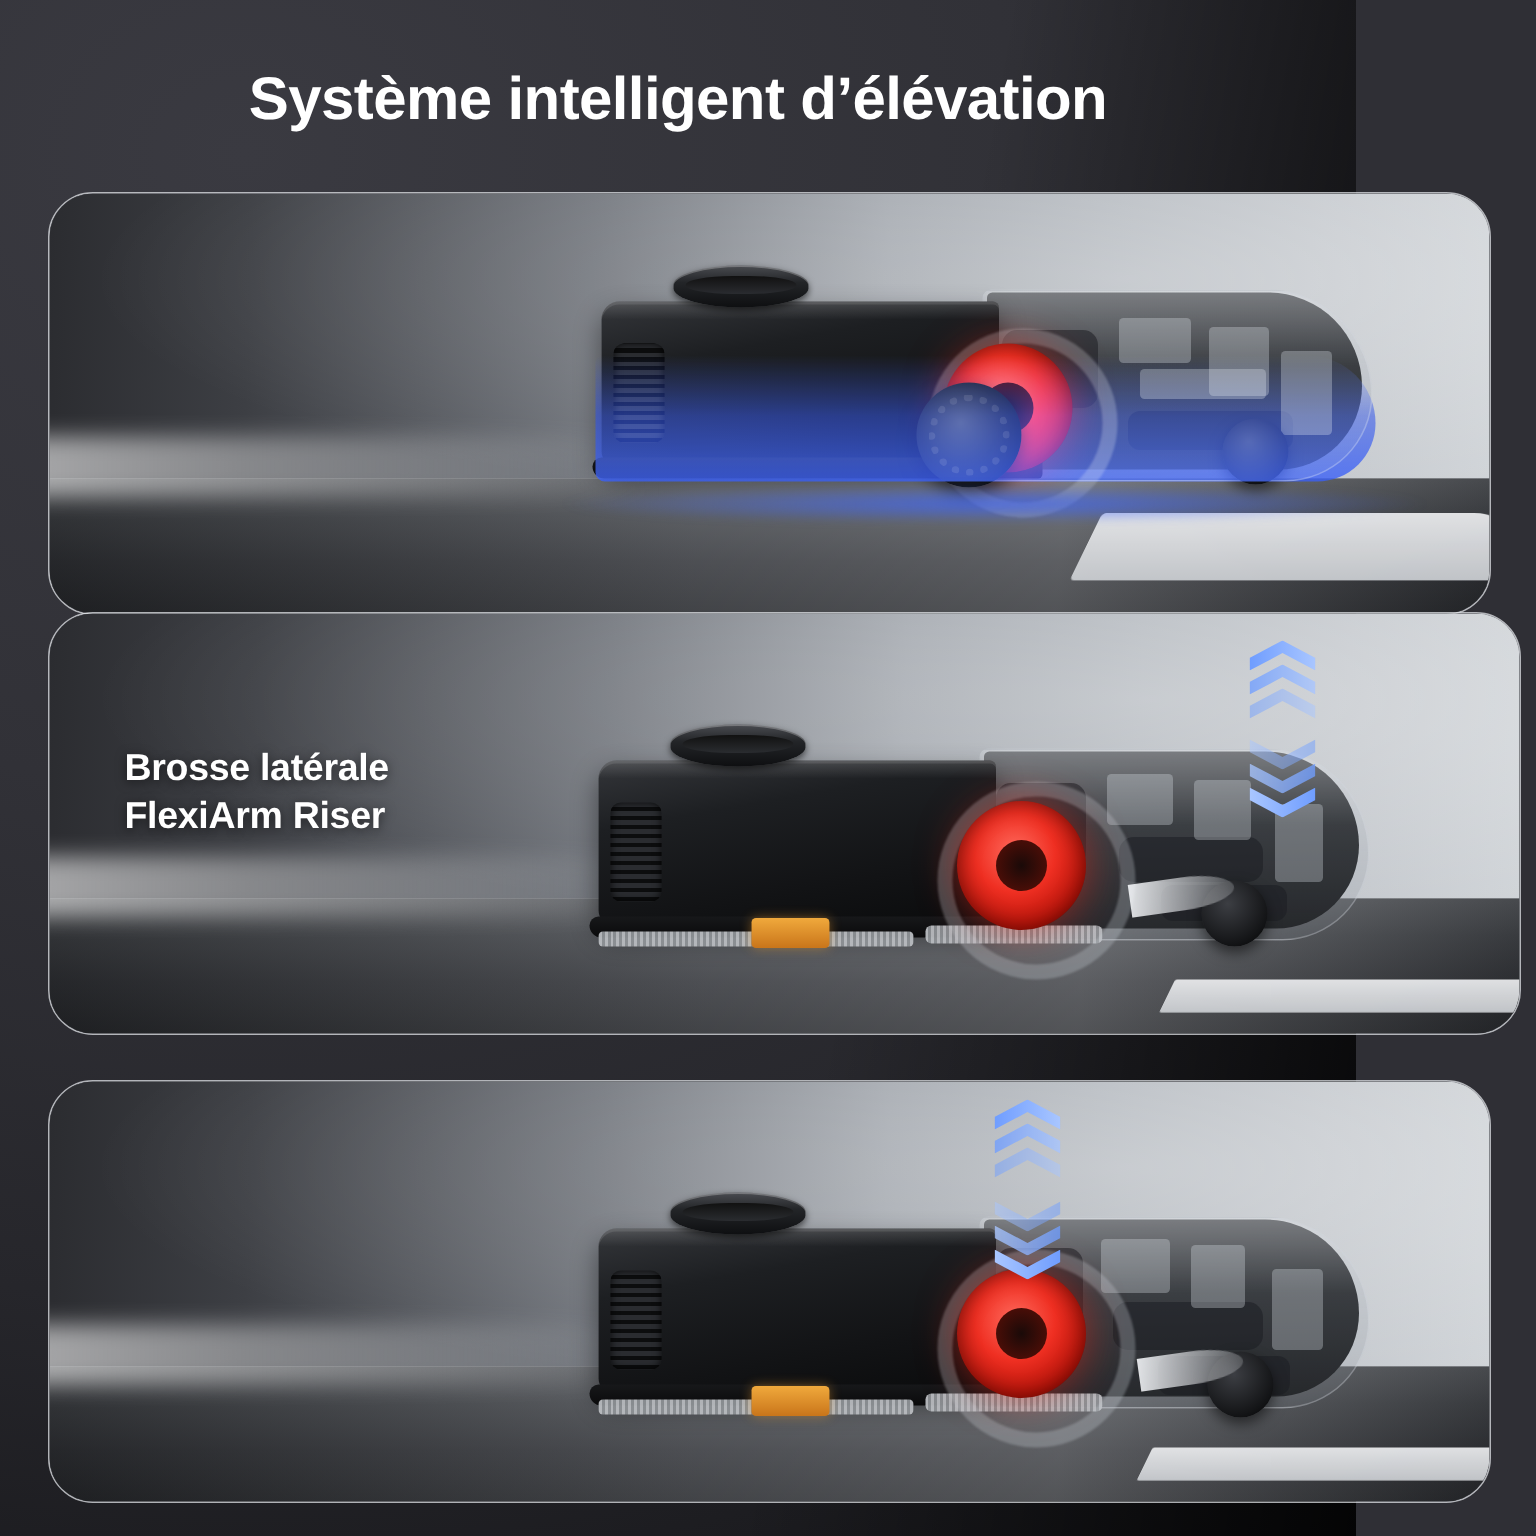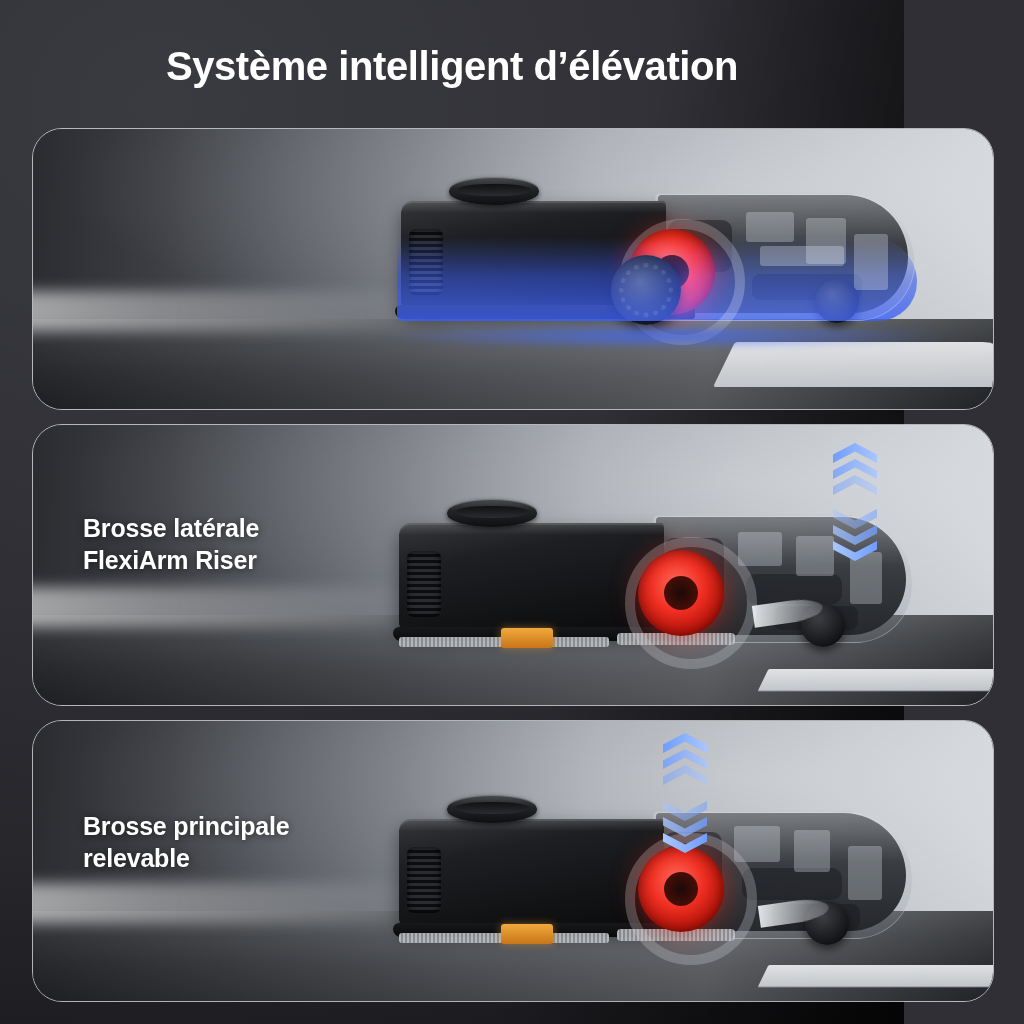--- a/index.html
+++ b/index.html
@@ -33,7 +33,7 @@
     z-index:3;
   }
   #panel-1{top:128px;height:280px;}
-  #panel-2{top:424px;height:280px;}
+  #panel-2{top:408px;height:280px;padding-left:20px;}
   #panel-3{top:720px;height:280px;}
 
   

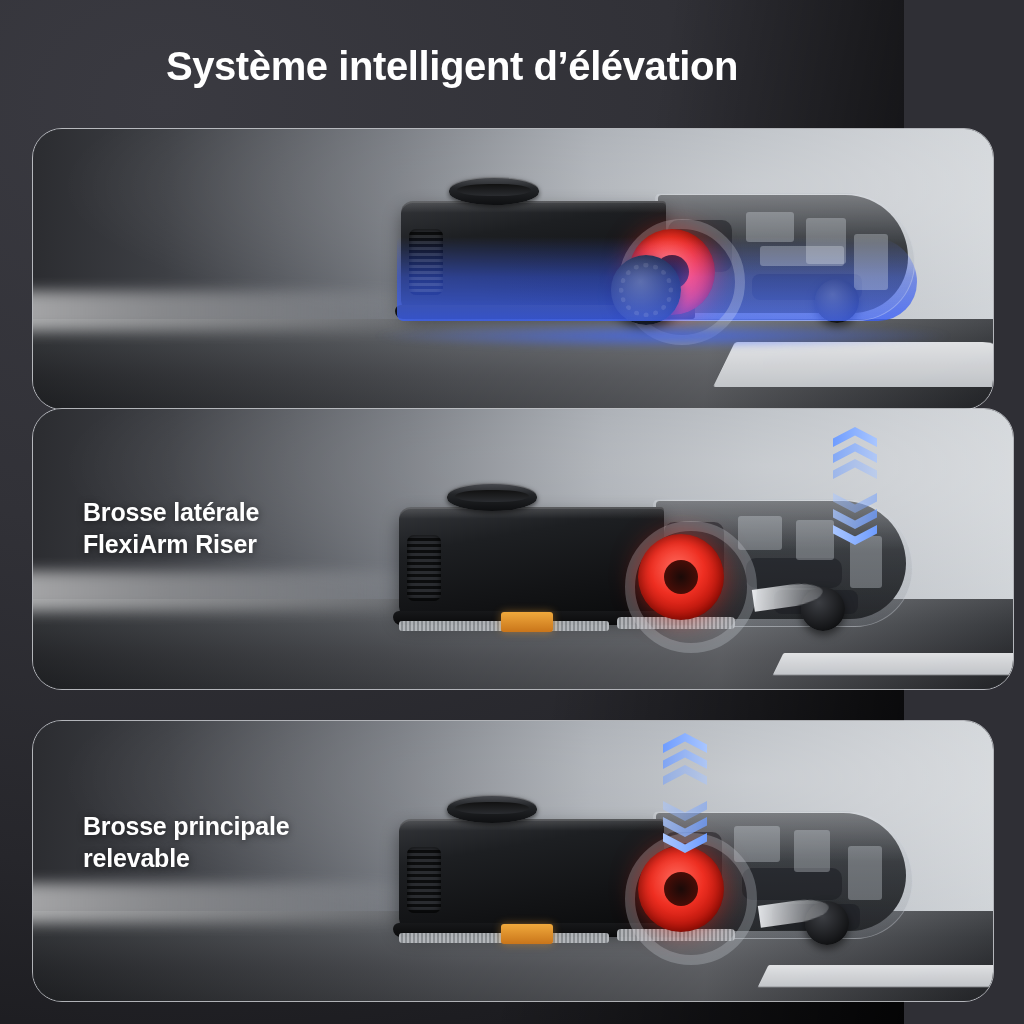--- a/index.html
+++ b/index.html
@@ -355,8 +355,6 @@
       <div class="chev down f1"></div>
     </div>
 
-    <div class="label">Brosse principale
-relevable</div>
   </div>
 
 </div>

